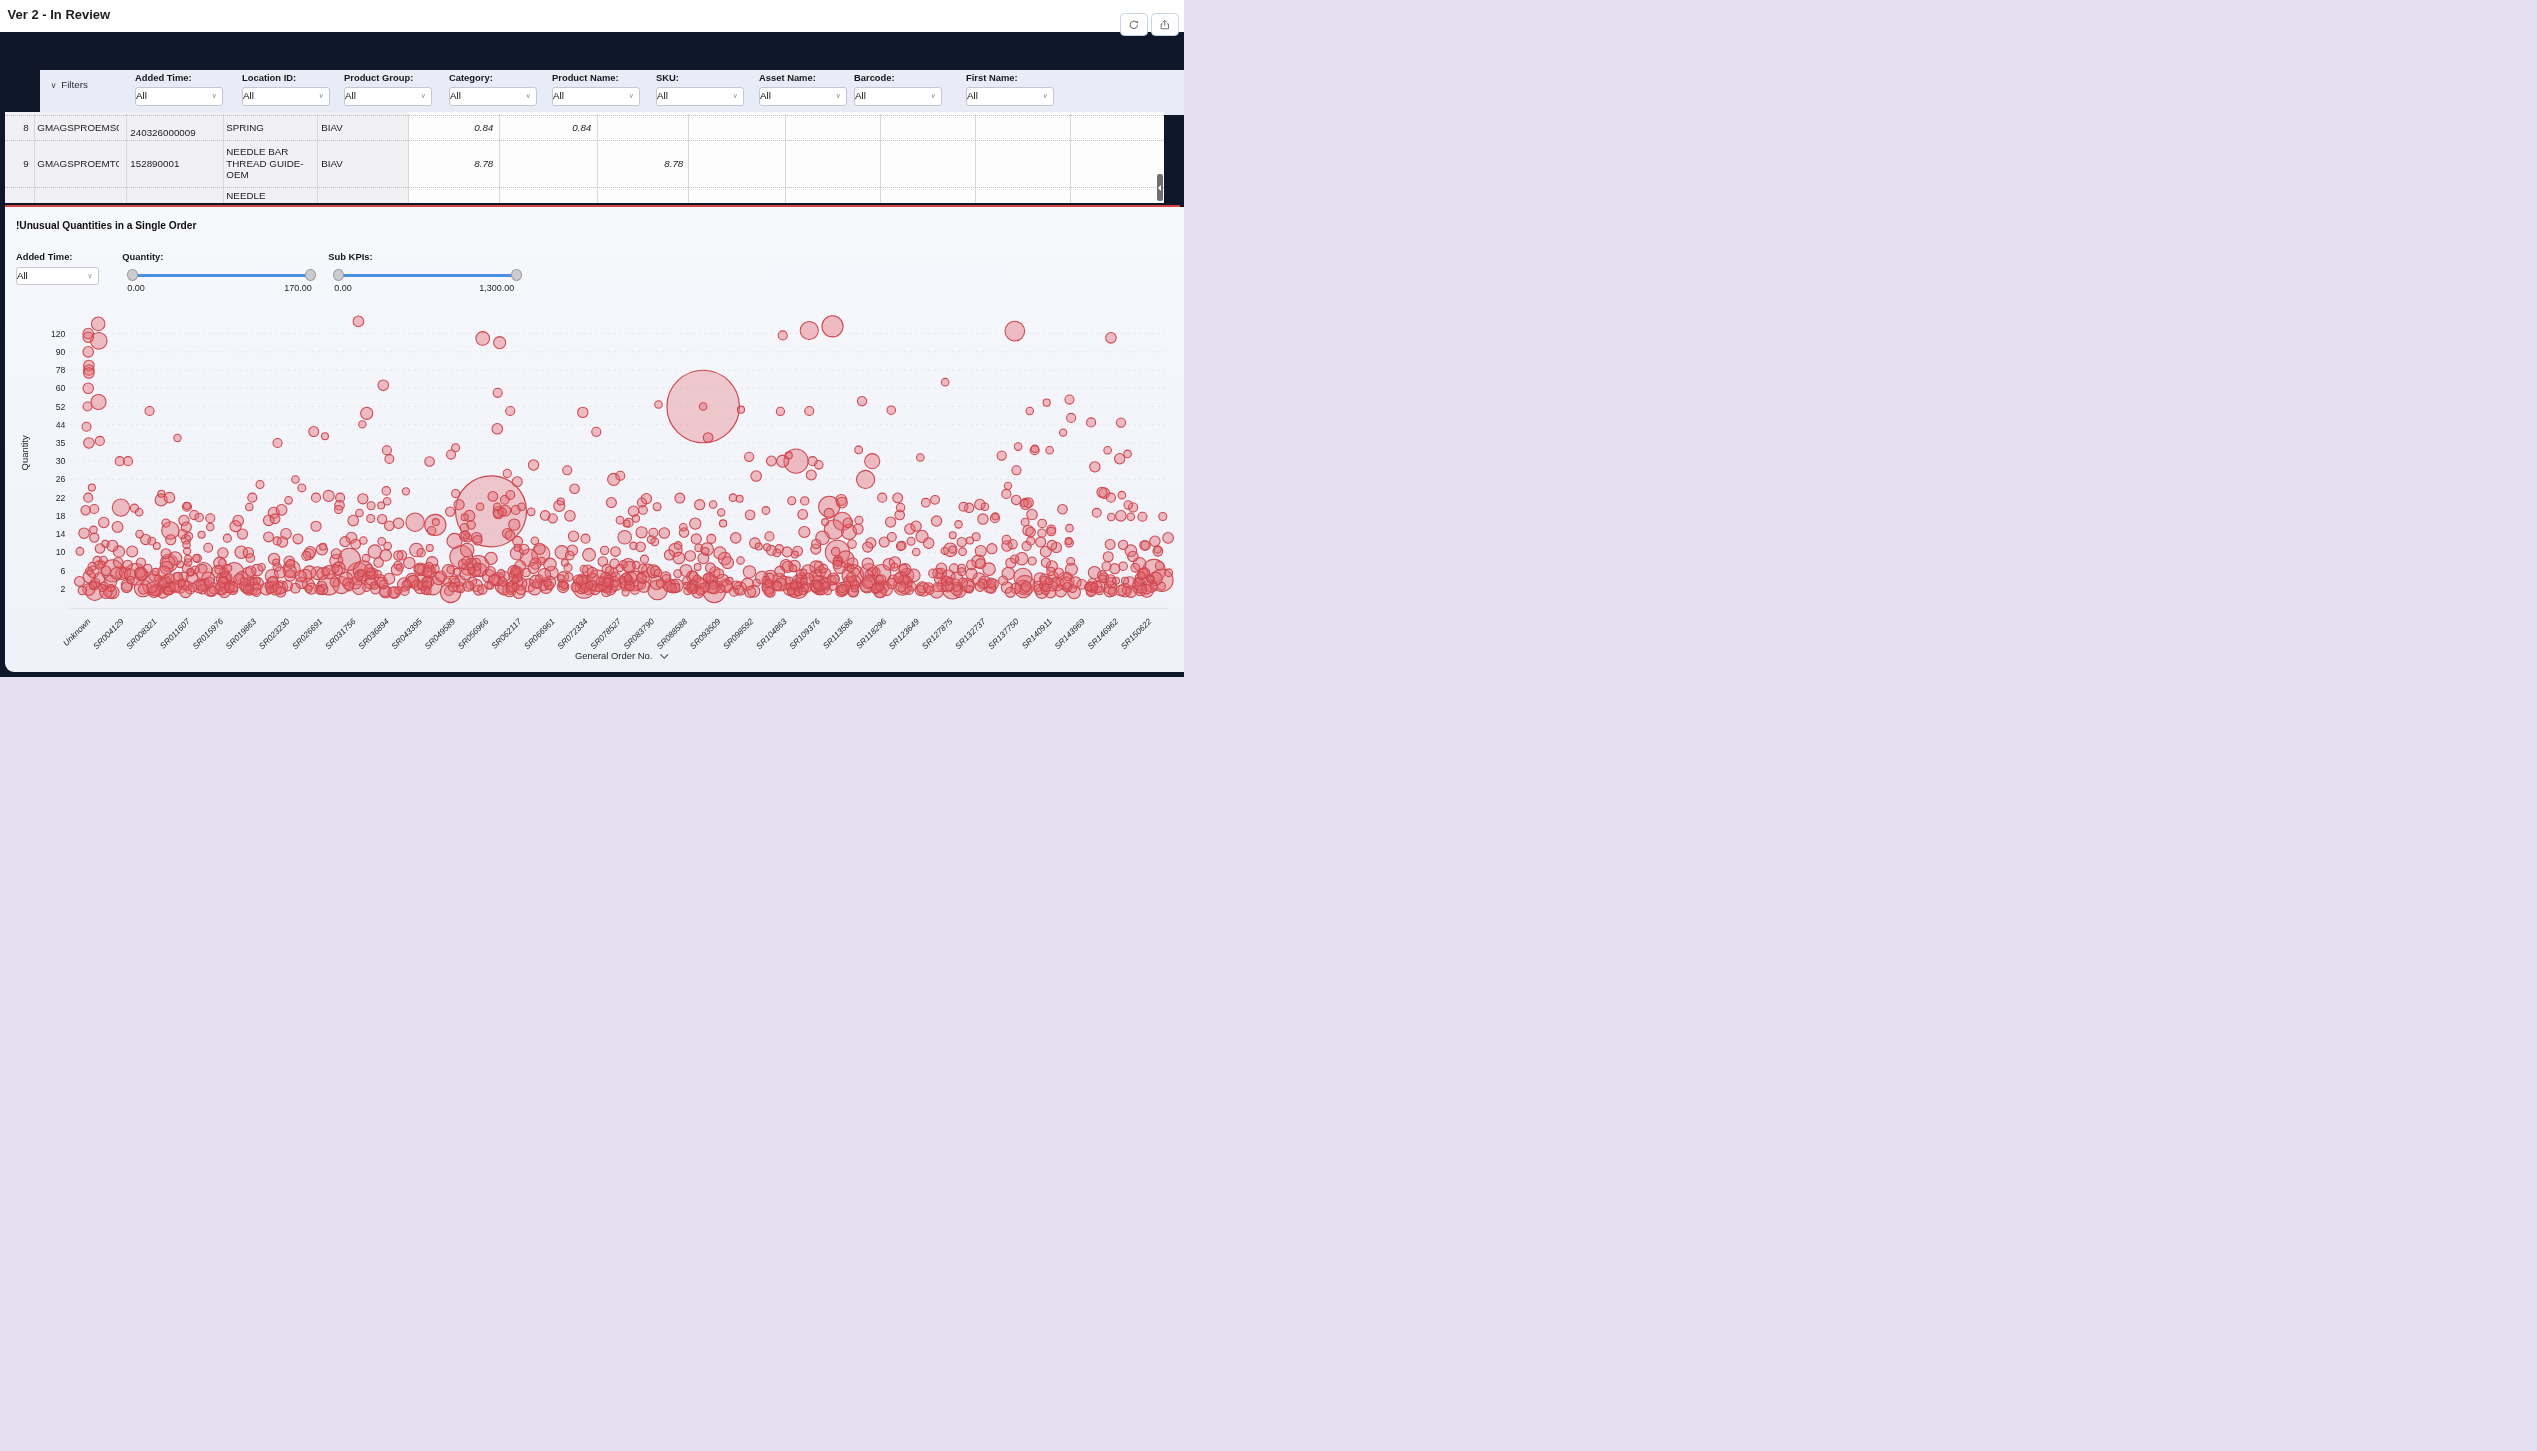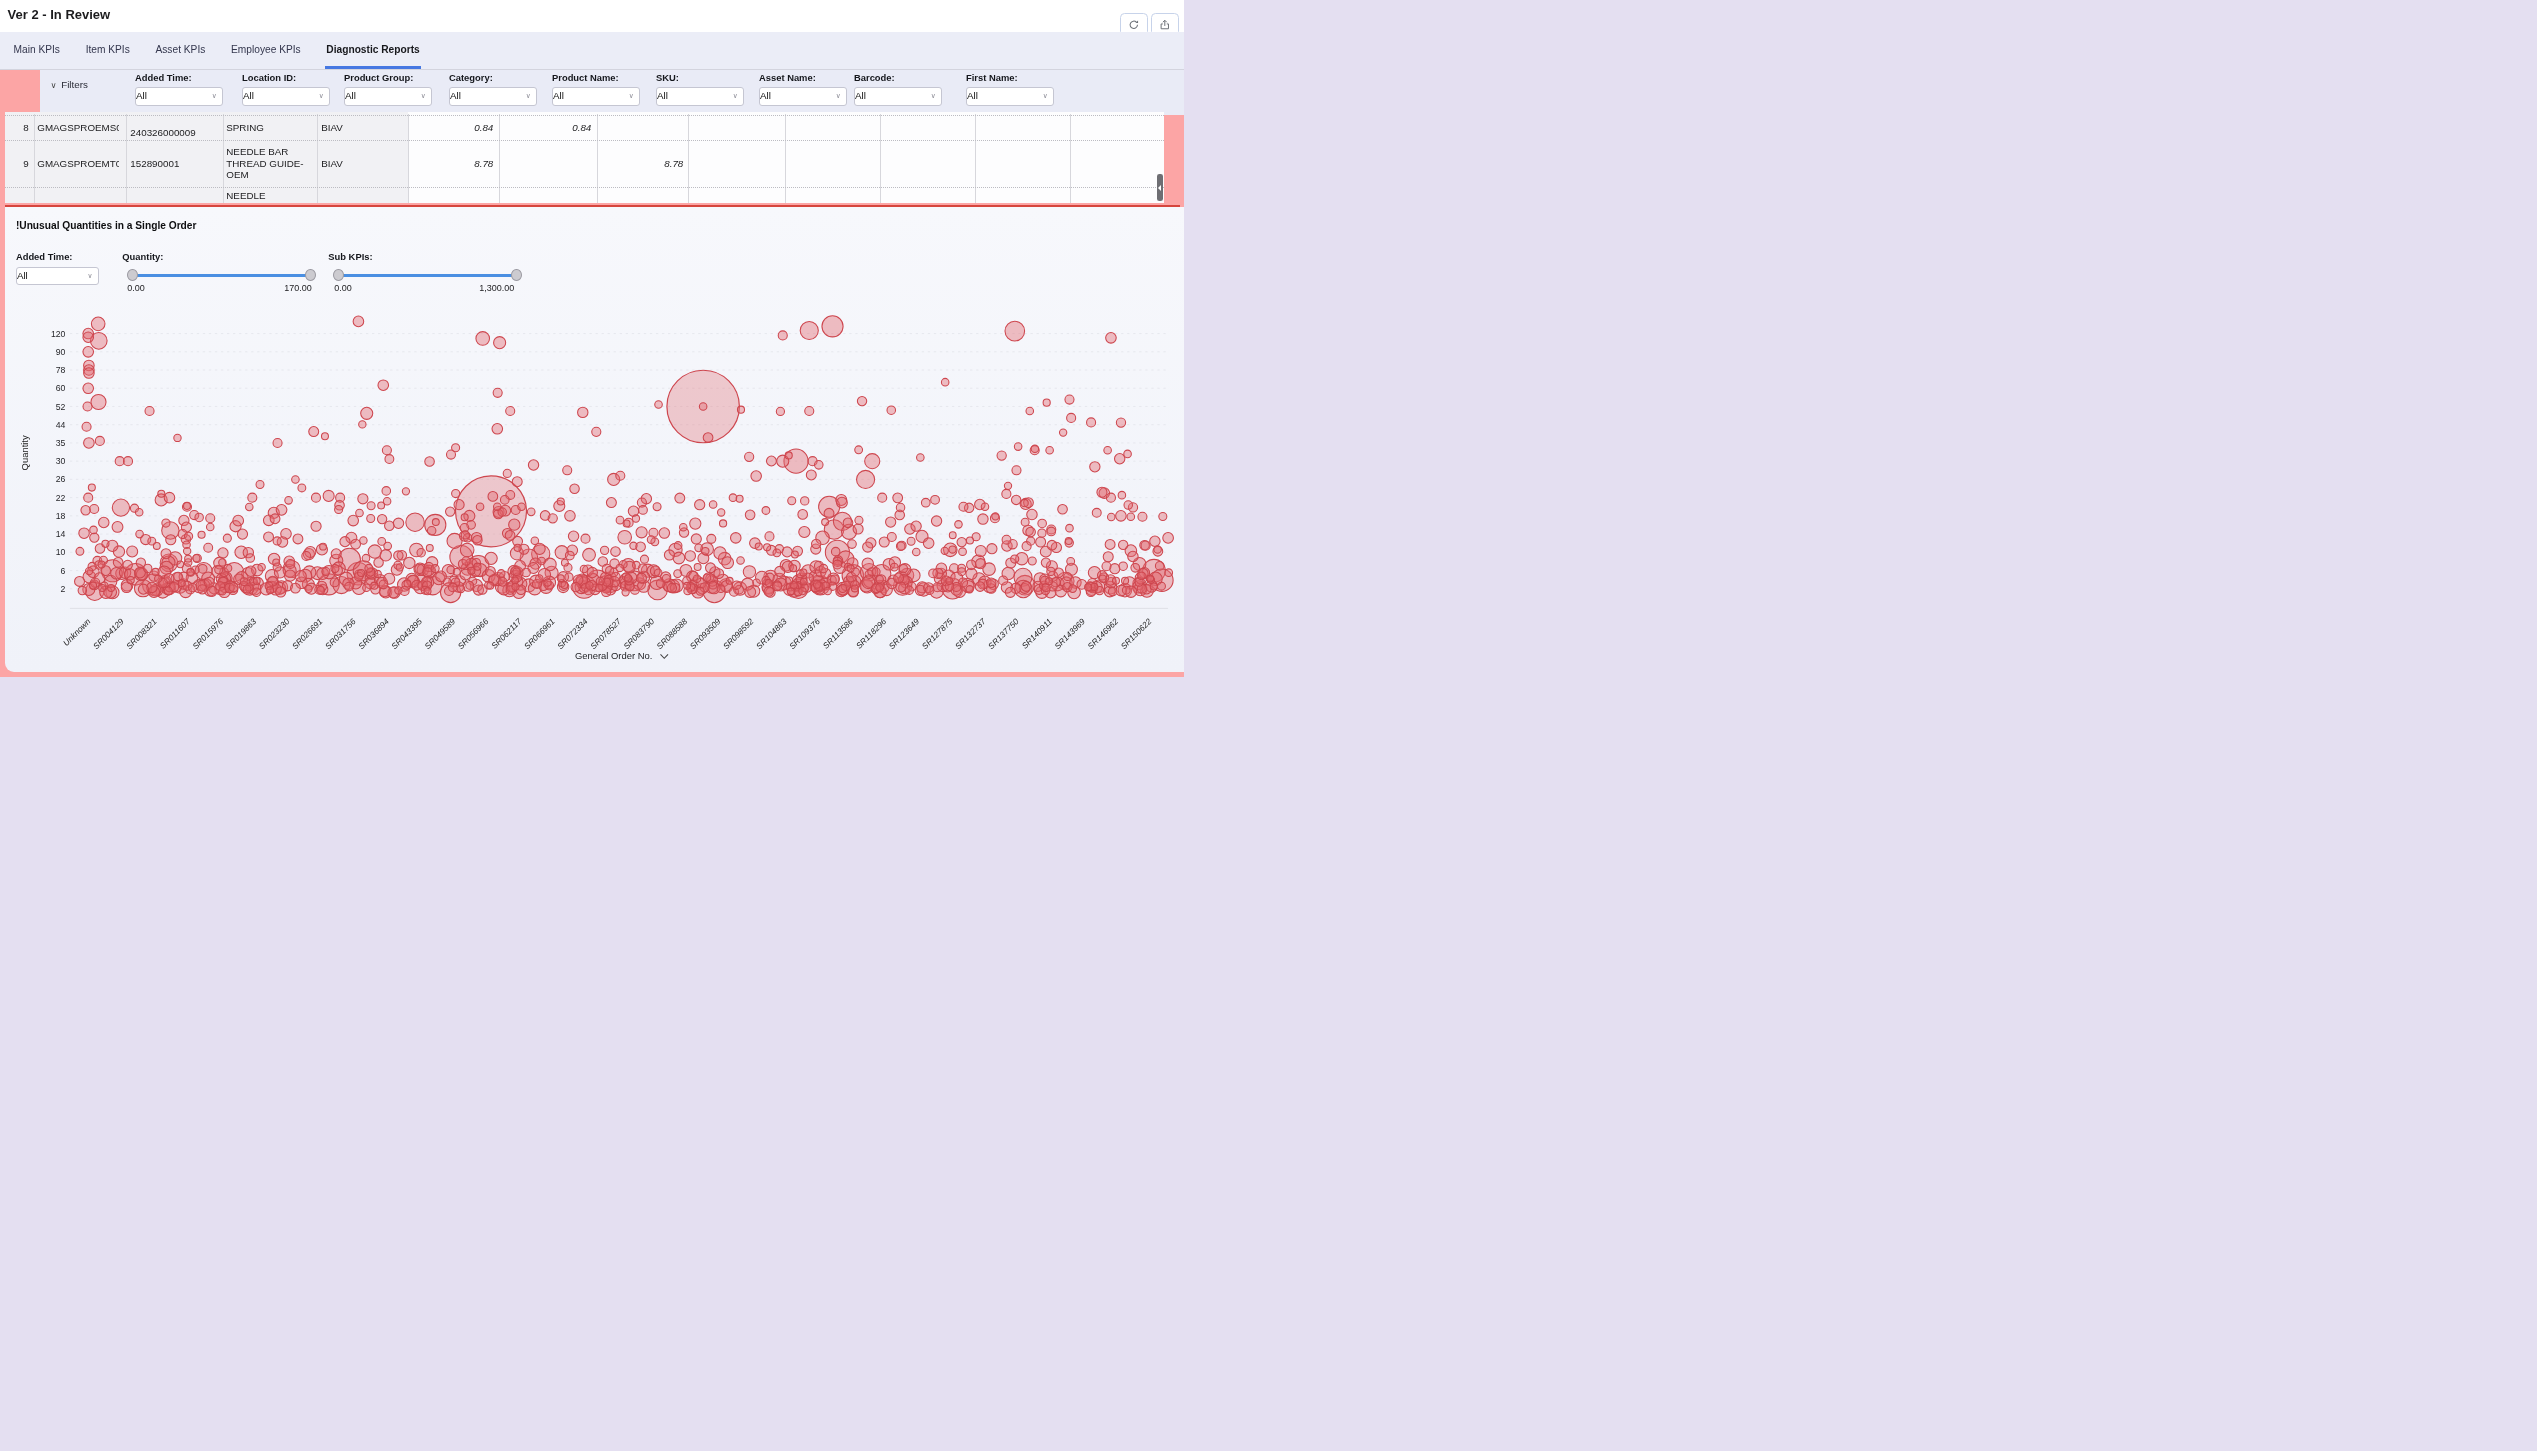--- a/index.html
+++ b/index.html
@@ -3,7 +3,7 @@
 <meta charset="utf-8">
 <style>
   html,body{margin:0;padding:0;background:#e4dff1;font-family:"Liberation Sans",sans-serif;}
-  #app{position:relative;width:1184px;height:677px;background:#fca5a5;overflow:hidden;}
+  #app{position:relative;width:1184px;height:677px;background:#0f172a;overflow:hidden;}
   
   .header{position:absolute;left:0;top:0;width:1184px;height:32px;background:#ffffff;}
   .page-title{position:absolute;left:7.6px;top:6.8px;font-size:13px;font-weight:bold;color:#1c1c1e;}

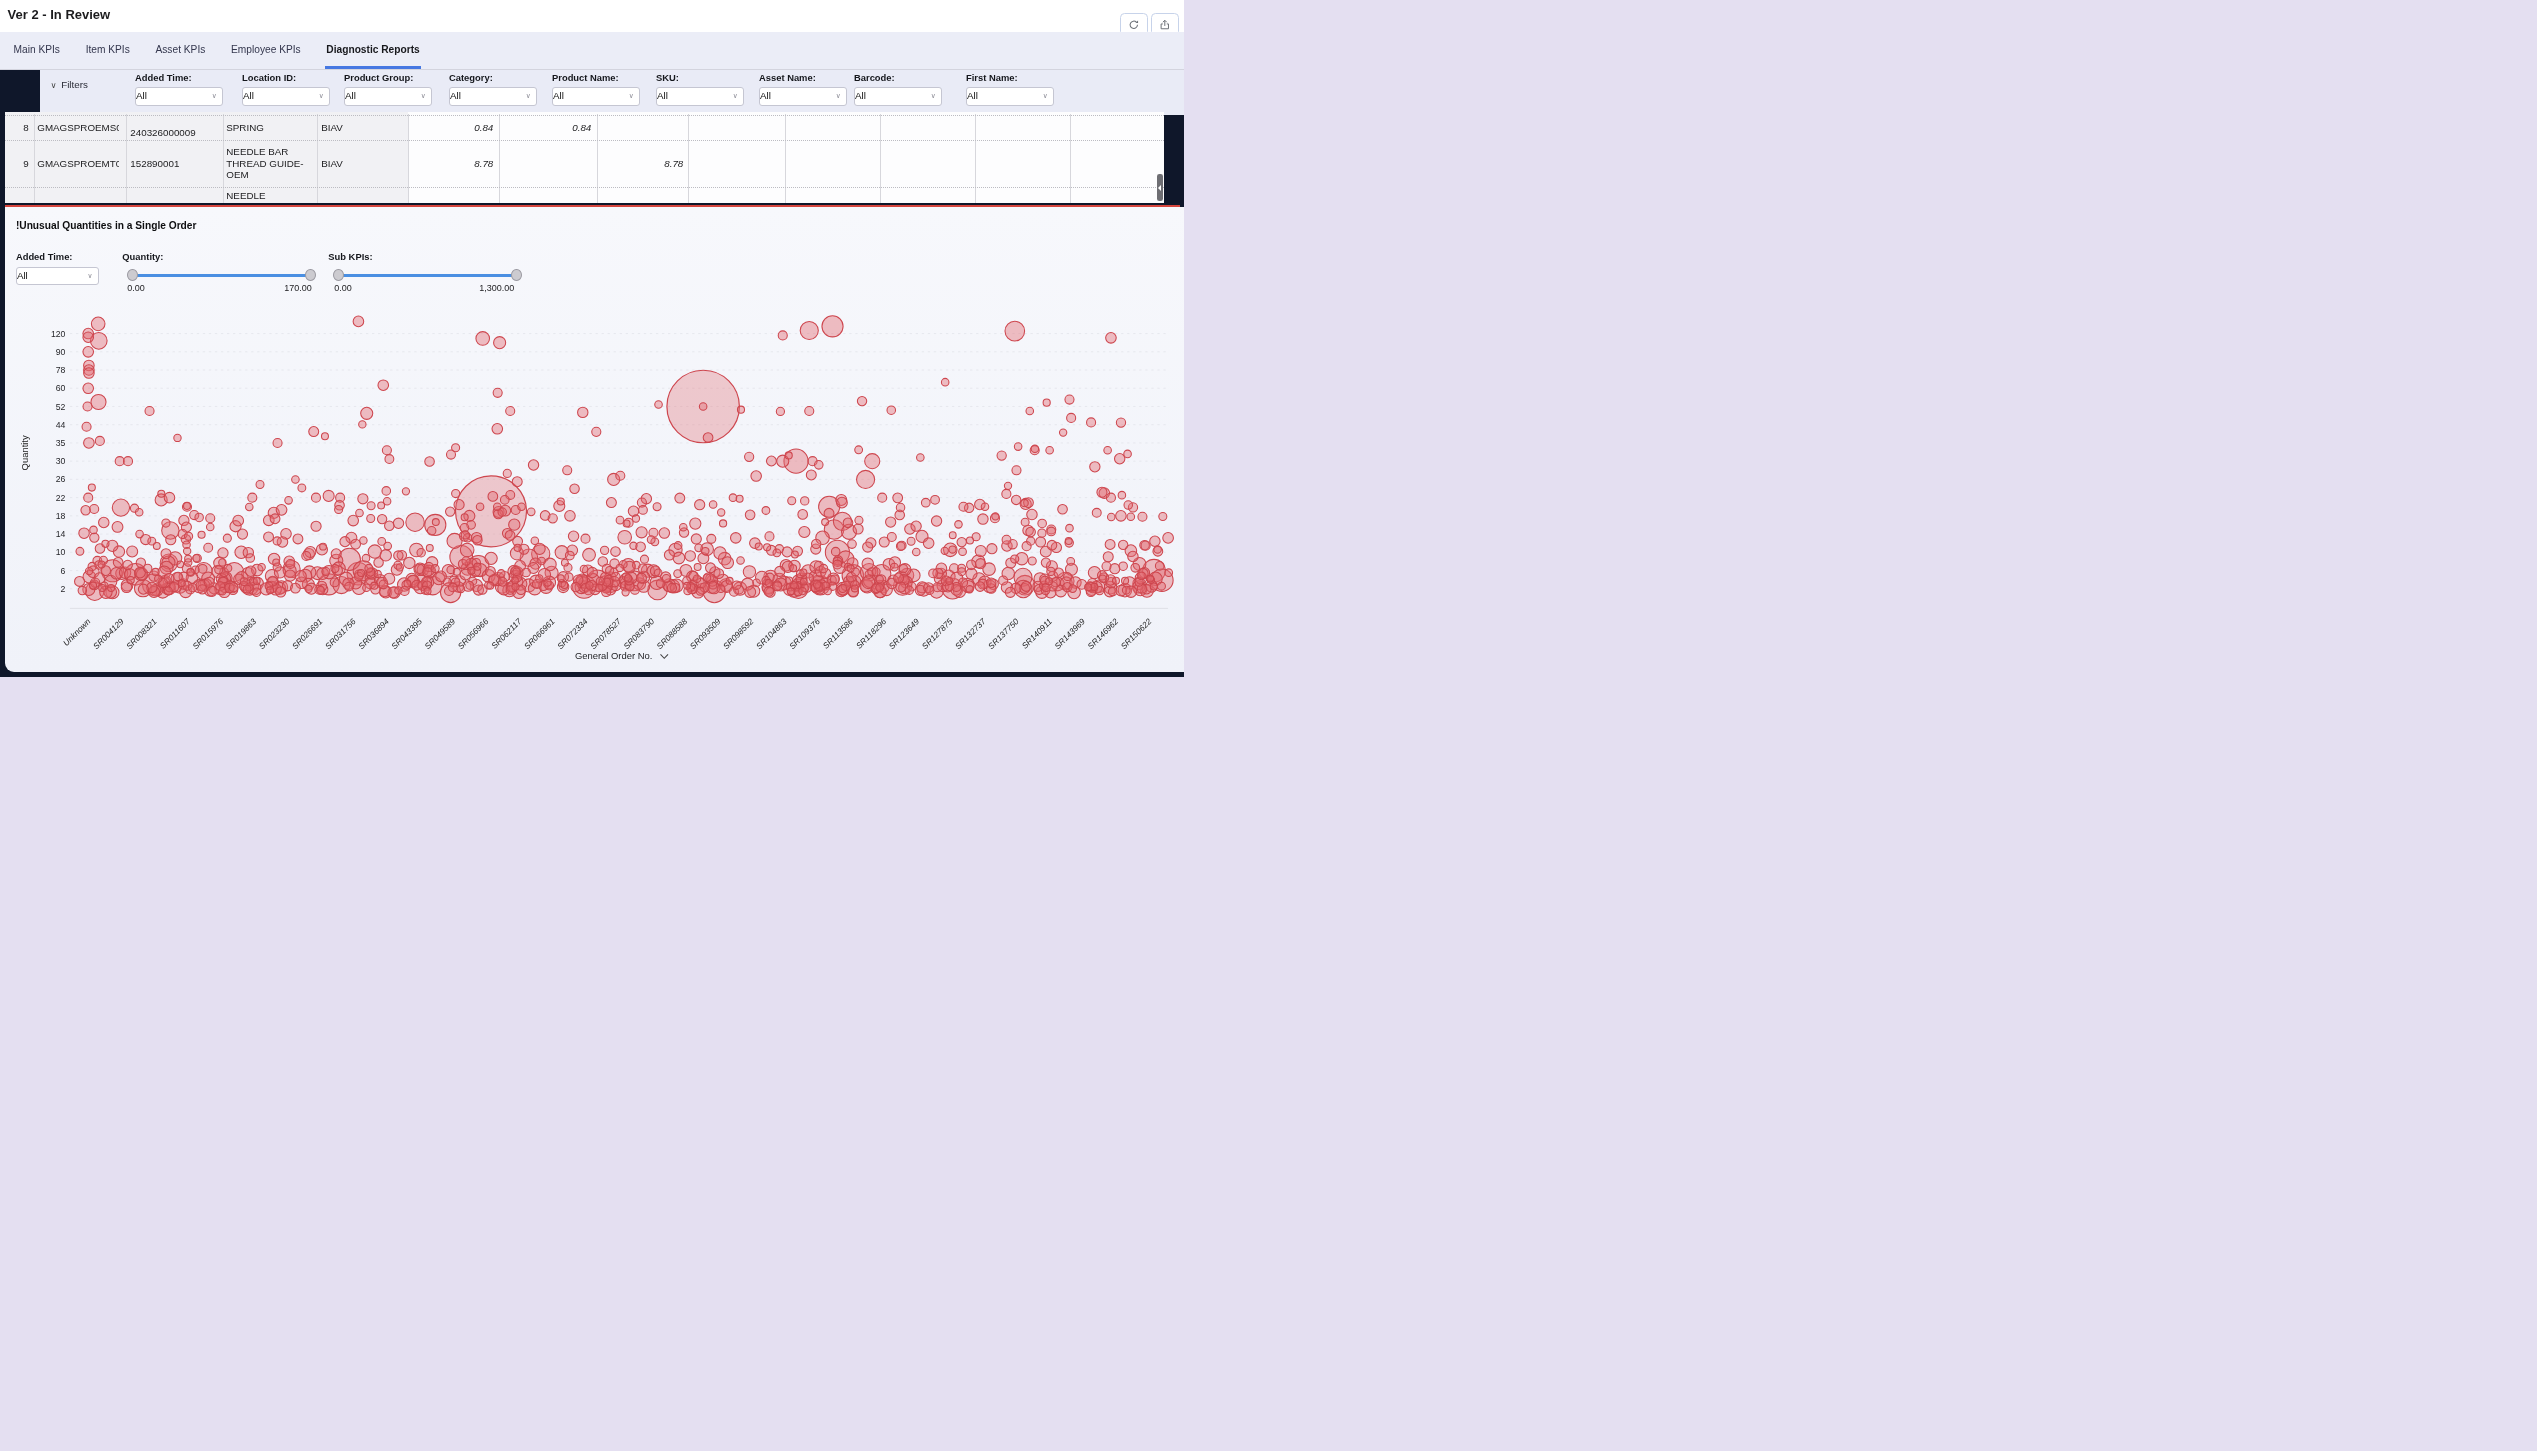--- a/index.html
+++ b/index.html
@@ -75,13 +75,6 @@
     </div>
   </div>
 
-  <div class="tabbar" id="tabbar">
-      <div class="tab">Main KPIs</div>
-      <div class="tab">Item KPIs</div>
-      <div class="tab">Asset KPIs</div>
-      <div class="tab">Employee KPIs</div>
-      <div class="tab active">Diagnostic Reports</div>
-    </div>
 
   <div class="filterbar">
     <div class="filters-toggle"><span class="chev">∨</span><span>Filters</span></div>

